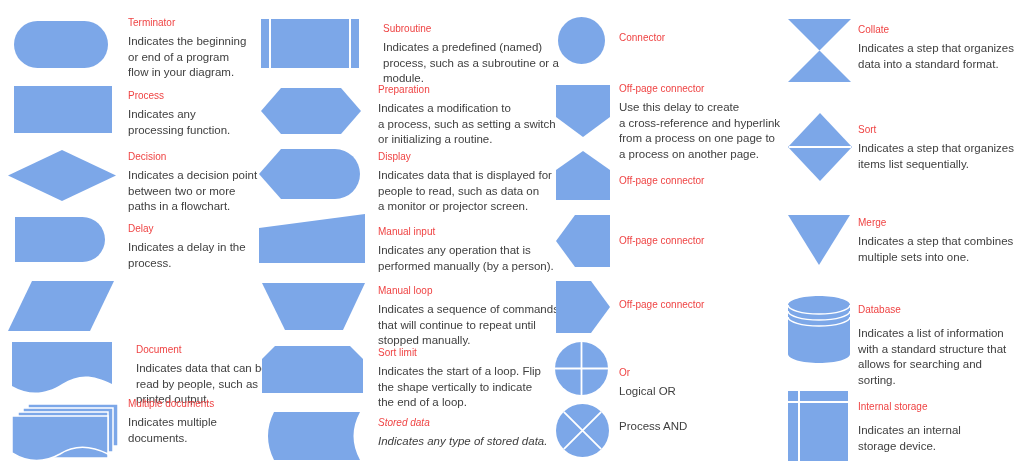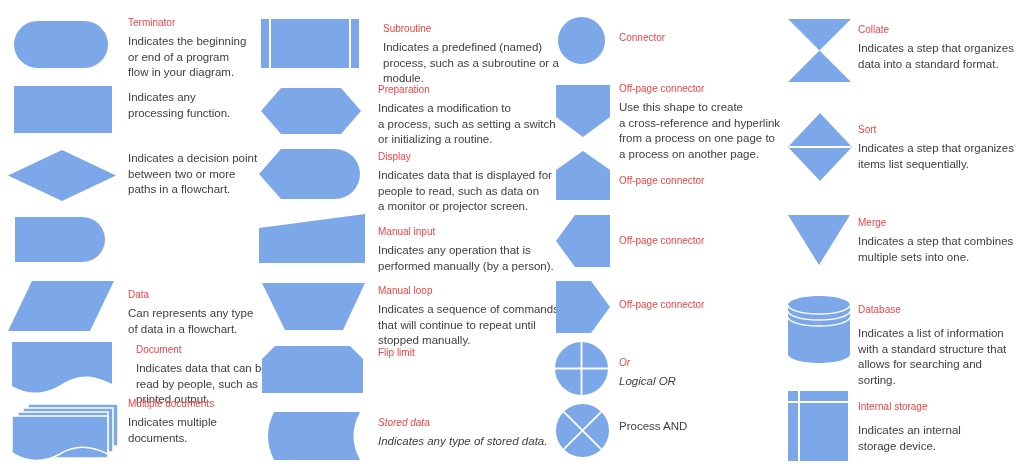--- a/index.html
+++ b/index.html
@@ -38,6 +38,7 @@
       </svg>
   </div>
   <div class="txt" style="left:128px;top:87px;width:160px;">
+    <div class="title">Process</div>
     <div class="desc">Indicates any
 processing function.</div>
   </div>

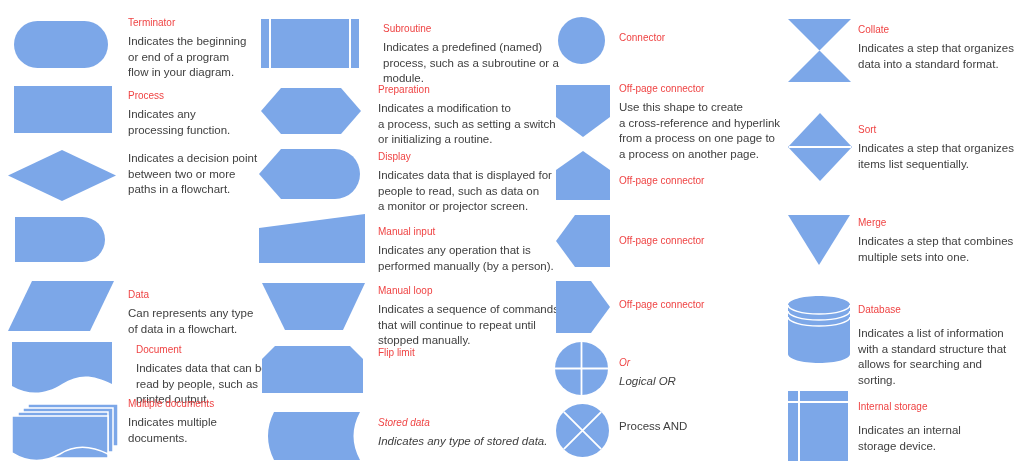--- a/index.html
+++ b/index.html
@@ -192,7 +192,7 @@
   </div>
   <div class="txt" style="left:619px;top:80px;width:200px;">
     <div class="title">Off-page connector</div>
-    <div class="desc">Use this shape to create
+    <div class="desc">Use this delay to create
 a cross-reference and hyperlink
 from a process on one page to
 a process on another page.</div>

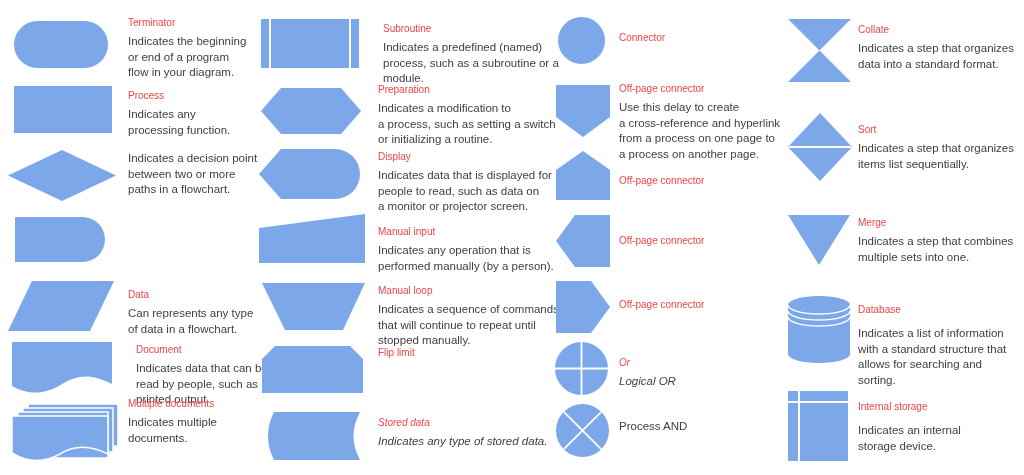--- a/index.html
+++ b/index.html
@@ -49,6 +49,7 @@
       </svg>
   </div>
   <div class="txt" style="left:128px;top:148px;width:160px;">
+    <div class="title">Decision</div>
     <div class="desc">Indicates a decision point
 between two or more
 paths in a flowchart.</div>

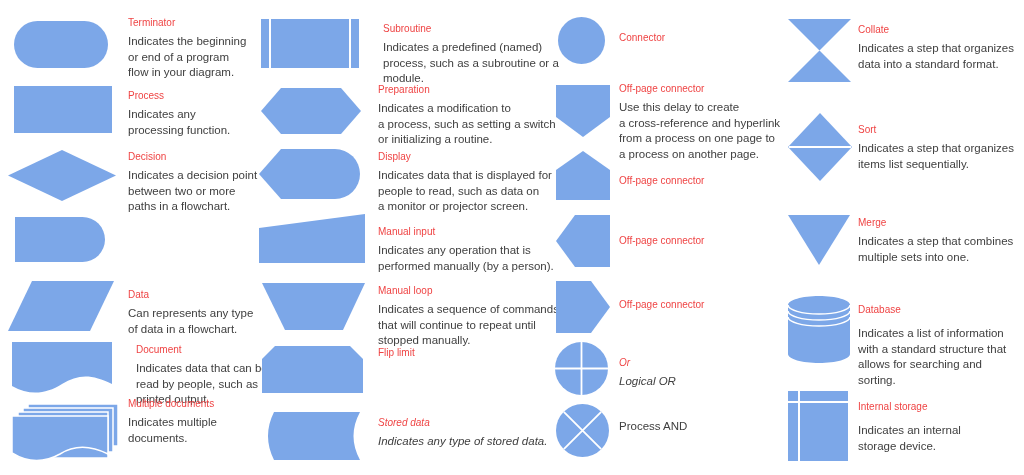--- a/index.html
+++ b/index.html
@@ -60,6 +60,11 @@
         <path class="f" d="M0 0 H67.5 A22.5 22.5 0 0 1 67.5 45 H0 Z"></path>
       </svg>
   </div>
+  <div class="txt" style="left:128px;top:220px;width:160px;">
+    <div class="title">Delay</div>
+    <div class="desc">Indicates a delay in the
+process.</div>
+  </div>
 
   <div class="shape" style="left:8px;top:281px;width:106px;height:50px;">
     <svg viewBox="0 0 106 50">

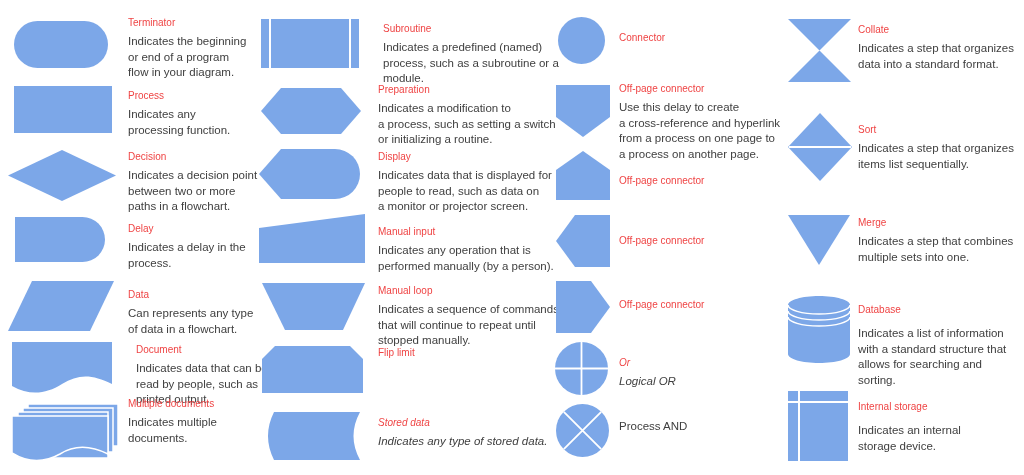--- a/index.html
+++ b/index.html
@@ -71,11 +71,6 @@
         <polygon class="f" points="24,0 106,0 82,50 0,50"></polygon>
       </svg>
   </div>
-  <div class="txt" style="left:128px;top:286px;width:160px;">
-    <div class="title">Data</div>
-    <div class="desc">Can represents any type
-of data in a flowchart.</div>
-  </div>
 
   <div class="shape" style="left:12px;top:342px;width:100px;height:52px;">
     <svg viewBox="0 0 100 52">

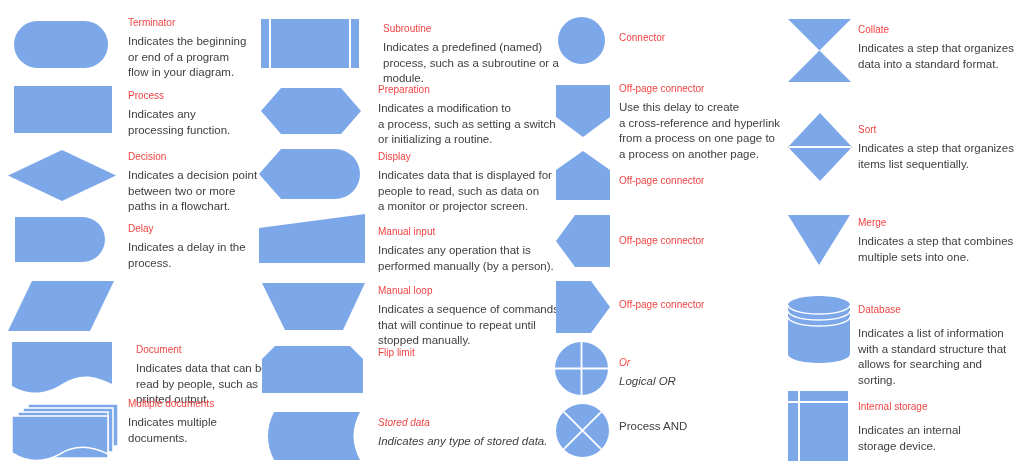--- a/index.html
+++ b/index.html
@@ -164,7 +164,7 @@
       </svg>
   </div>
   <div class="txt" style="left:378px;top:344px;width:200px;">
-    <div class="title">Flip limit</div>
+    <div class="title">Sort limit</div>
   </div>
 
   <div class="shape" style="left:262px;top:412px;width:98px;height:48px;">

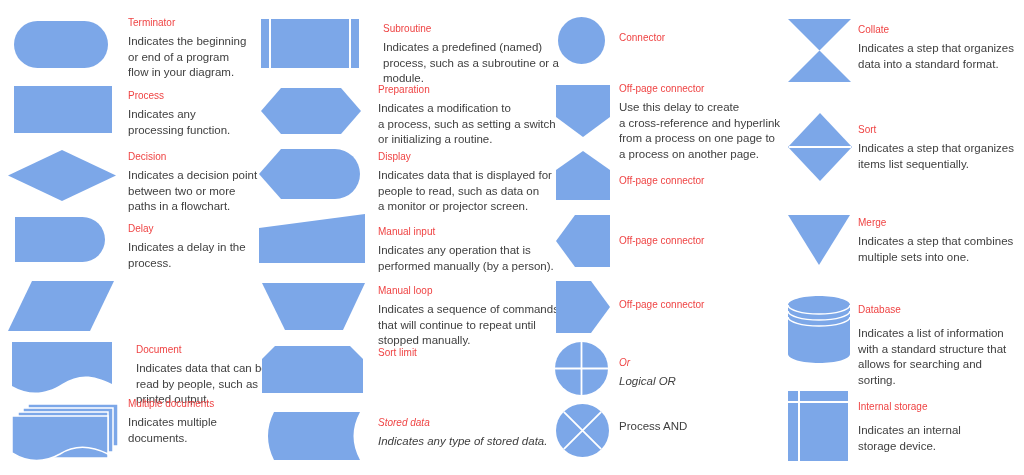--- a/index.html
+++ b/index.html
@@ -165,6 +165,9 @@
   </div>
   <div class="txt" style="left:378px;top:344px;width:200px;">
     <div class="title">Sort limit</div>
+    <div class="desc">Indicates the start of a loop. Flip
+the shape vertically to indicate
+the end of a loop.</div>
   </div>
 
   <div class="shape" style="left:262px;top:412px;width:98px;height:48px;">

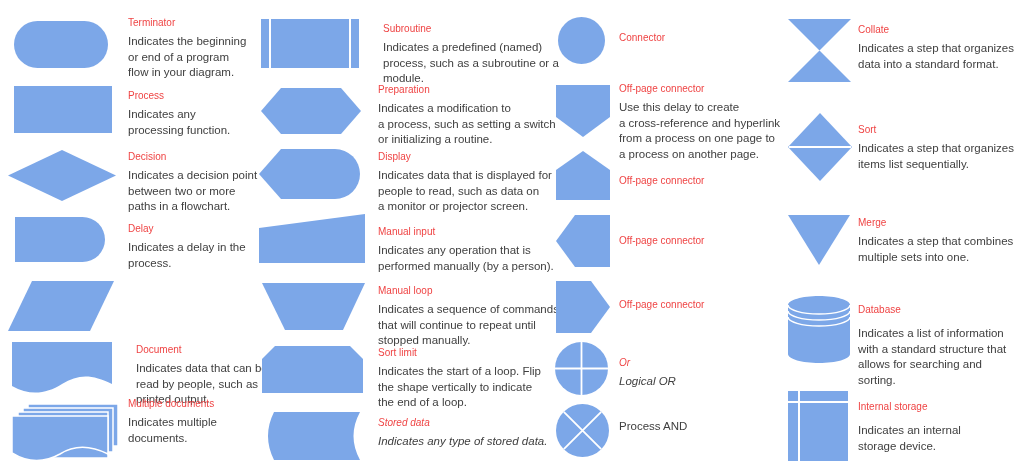--- a/index.html
+++ b/index.html
@@ -235,7 +235,7 @@
         <path class="w" stroke-width="1.8" d="M26.5 0 V53 M0 26.5 H53"></path>
       </svg>
   </div>
-  <div class="txt" style="left:619px;top:354px;width:170px;font-style:italic;">
+  <div class="txt" style="left:619px;top:364px;width:170px;">
     <div class="title">Or</div>
     <div class="desc">Logical OR</div>
   </div>

